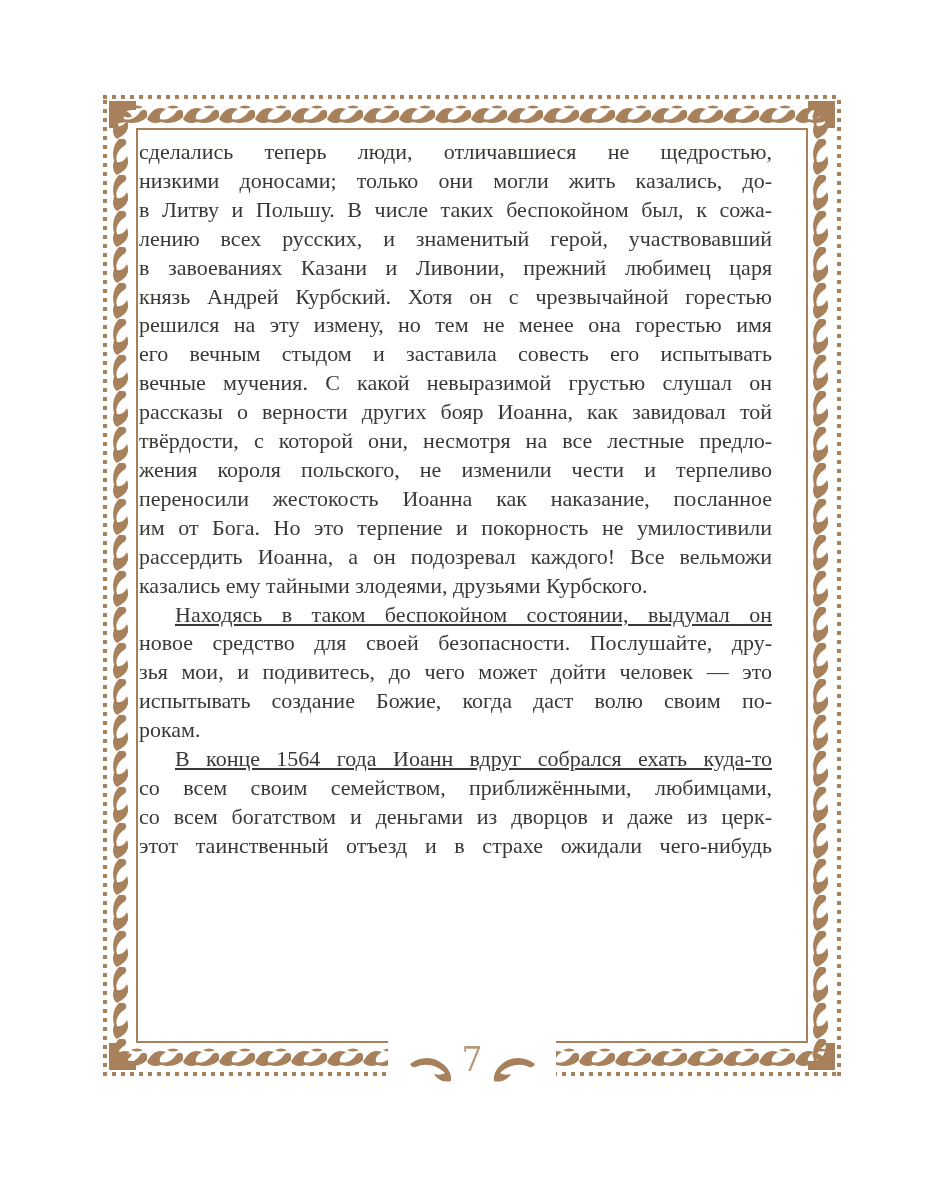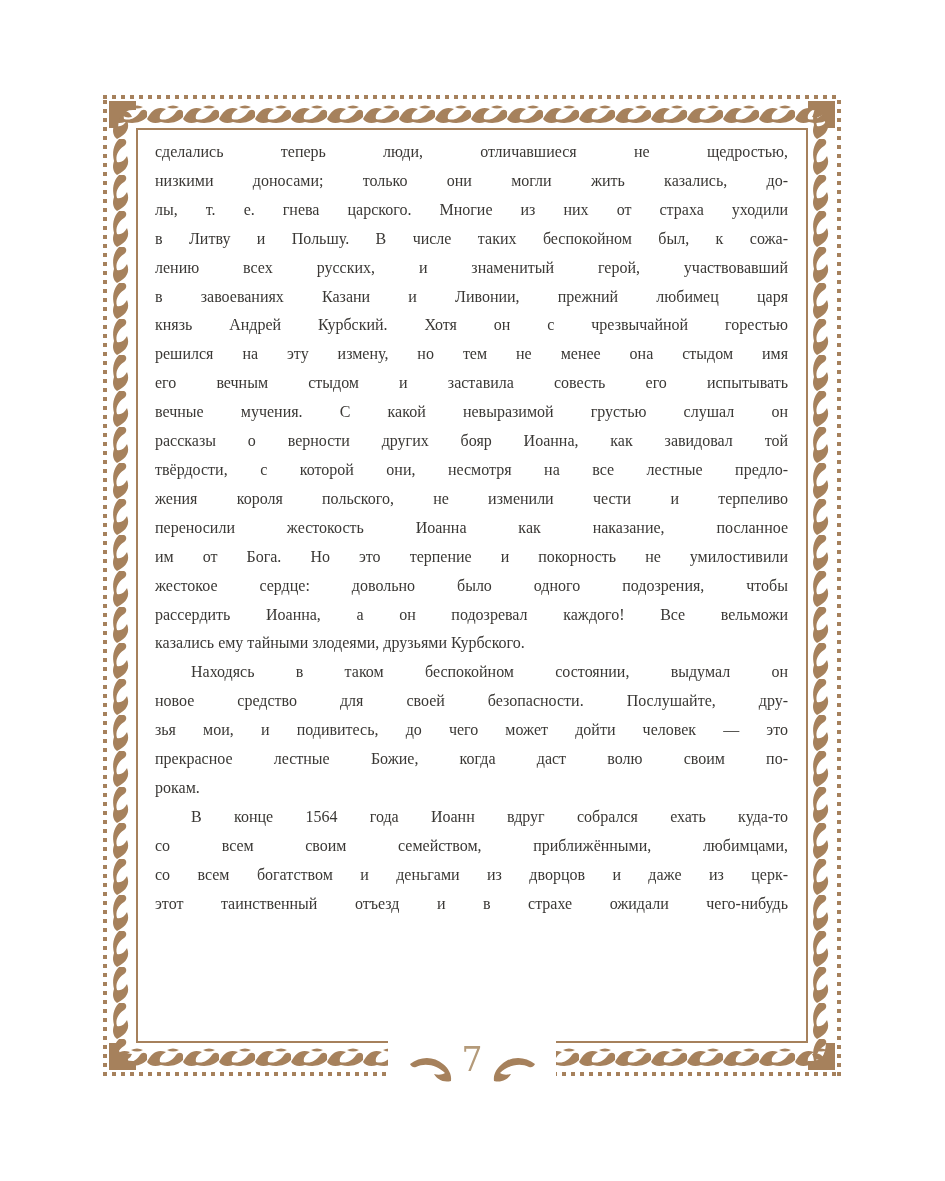--- a/index.html
+++ b/index.html
@@ -55,8 +55,8 @@
   .flourish-right{transform:scaleX(-1);}
   
   .text{
-    position:absolute;left:155px;top:138px;width:633px;
-    font-size:16px;line-height:28.9px;color:var(--txt);
+    position:absolute;left:139px;top:138px;width:633px;
+    font-size:22px;line-height:28.9px;color:var(--txt);
   }
   .ln{min-height:28.9px;}
   .j{text-align:justify;text-align-last:justify;}

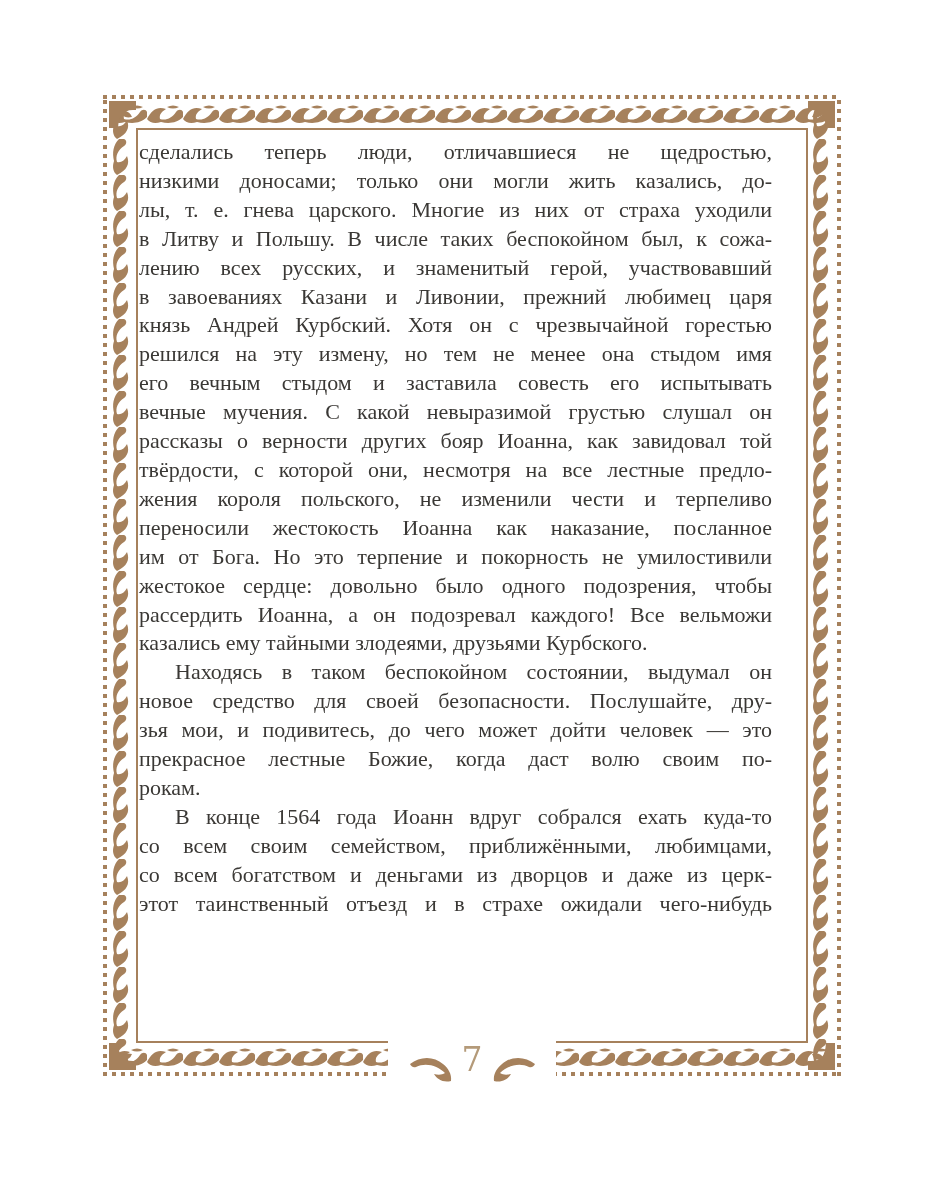--- a/index.html
+++ b/index.html
@@ -151,7 +151,6 @@
     <div>
       <div class="ln j">сделались теперь люди, отличавшиеся не щедростью,</div>
       <div class="ln j">низкими доносами; только они могли жить казались, до-</div>
-      <div class="ln j">лы, т. е. гнева царского. Многие из них от страха уходили</div>
       <div class="ln j">в Литву и Польшу. В числе таких беспокойном был, к сожа-</div>
       <div class="ln j">лению всех русских, и знаменитый герой, участвовавший</div>
       <div class="ln j">в завоеваниях Казани и Ливонии, прежний любимец царя</div>

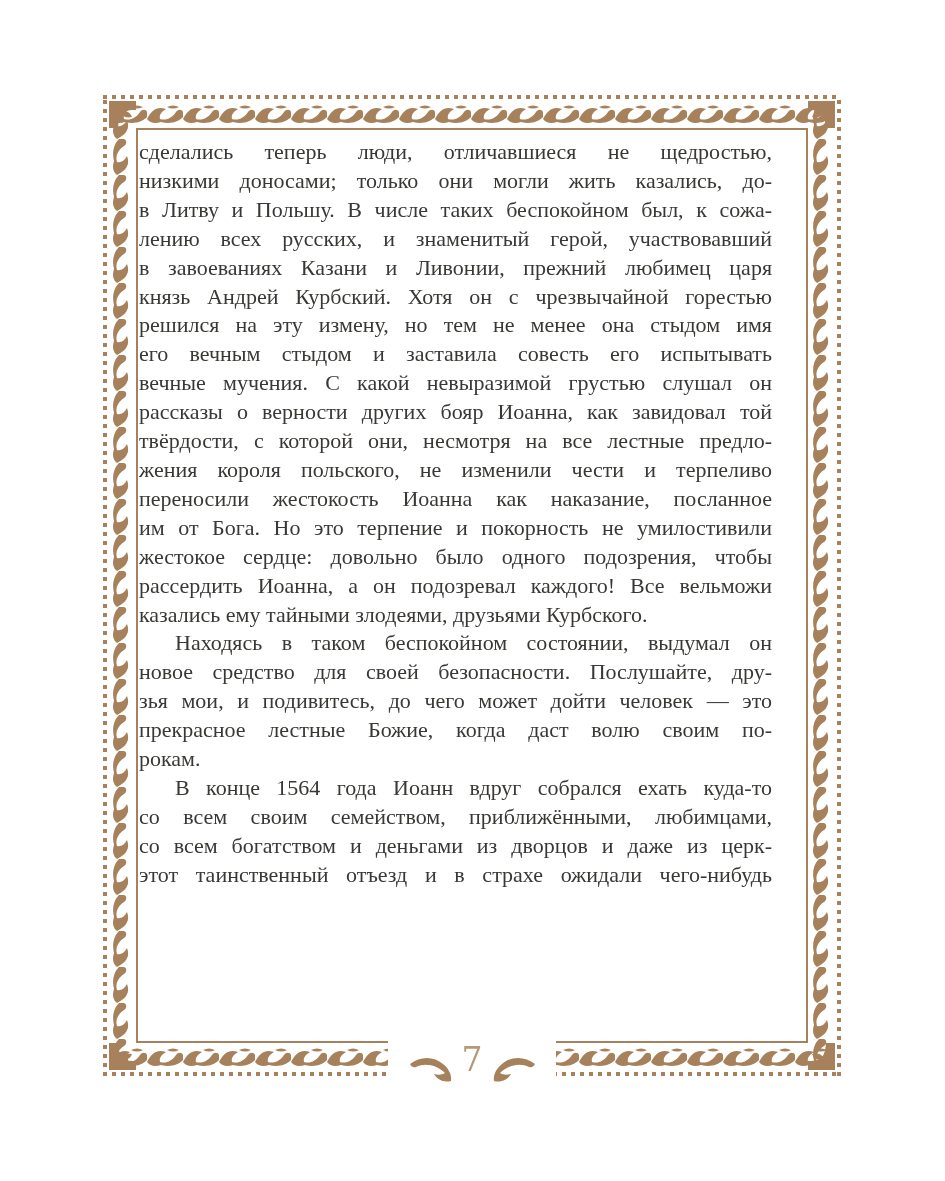--- a/index.html
+++ b/index.html
@@ -155,7 +155,7 @@
       <div class="ln j">лению всех русских, и знаменитый герой, участвовавший</div>
       <div class="ln j">в завоеваниях Казани и Ливонии, прежний любимец царя</div>
       <div class="ln j">князь Андрей Курбский. Хотя он с чрезвычайной горестью</div>
-      <div class="ln j">решился на эту измену, но тем не менее она стыдом имя</div>
+      <div class="ln j">решился на эту измену, но тем не менее она горестью имя</div>
       <div class="ln j">его вечным стыдом и заставила совесть его испытывать</div>
       <div class="ln j">вечные мучения. С какой невыразимой грустью слушал он</div>
       <div class="ln j">рассказы о верности других бояр Иоанна, как завидовал той</div>

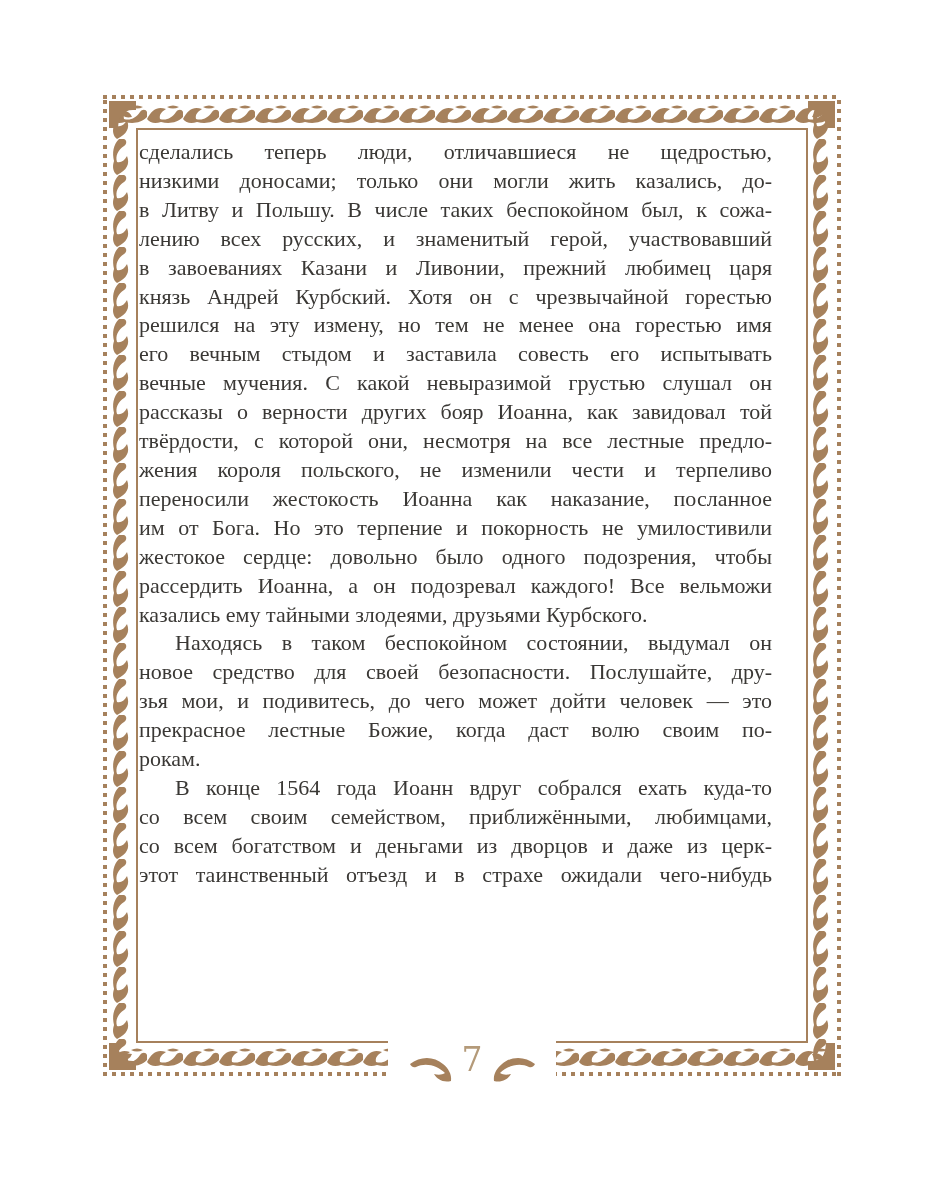--- a/index.html
+++ b/index.html
@@ -163,7 +163,6 @@
       <div class="ln j">жения короля польского, не изменили чести и терпеливо</div>
       <div class="ln j">переносили жестокость Иоанна как наказание, посланное</div>
       <div class="ln j">им от Бога. Но это терпение и покорность не умилостивили</div>
-      <div class="ln j">жестокое сердце: довольно было одного подозрения, чтобы</div>
       <div class="ln j">рассердить Иоанна, а он подозревал каждого! Все вельможи</div>
       <div class="ln">казались ему тайными злодеями, друзьями Курбского.</div>
     </div>

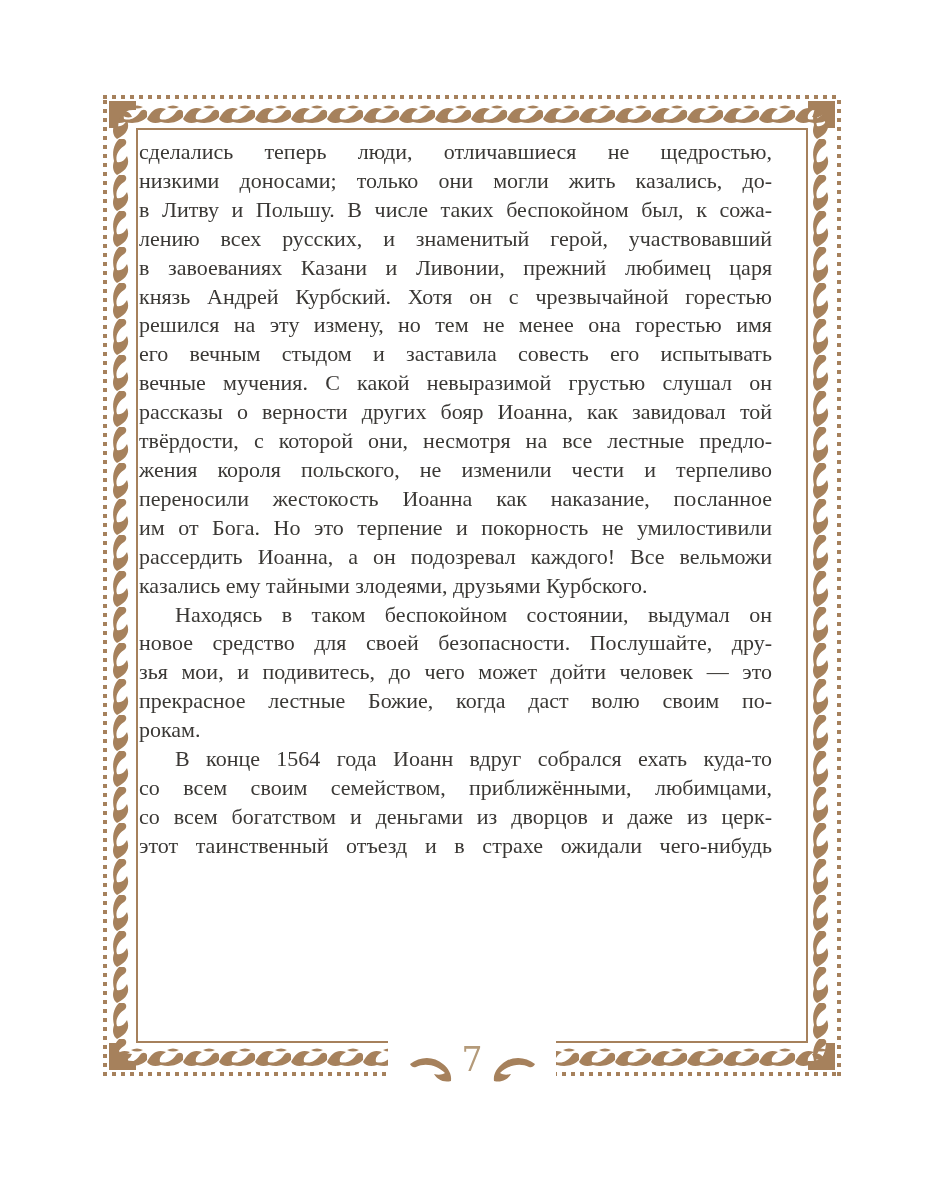--- a/index.html
+++ b/index.html
@@ -60,7 +60,7 @@
   }
   .ln{min-height:28.9px;}
   .j{text-align:justify;text-align-last:justify;}
-  .ind{text-indent:36px;}
+  .ind{text-indent:36px;text-decoration:underline;}
   .defs-holder{position:absolute;width:0;height:0;overflow:hidden;}
 </style>
 </head>

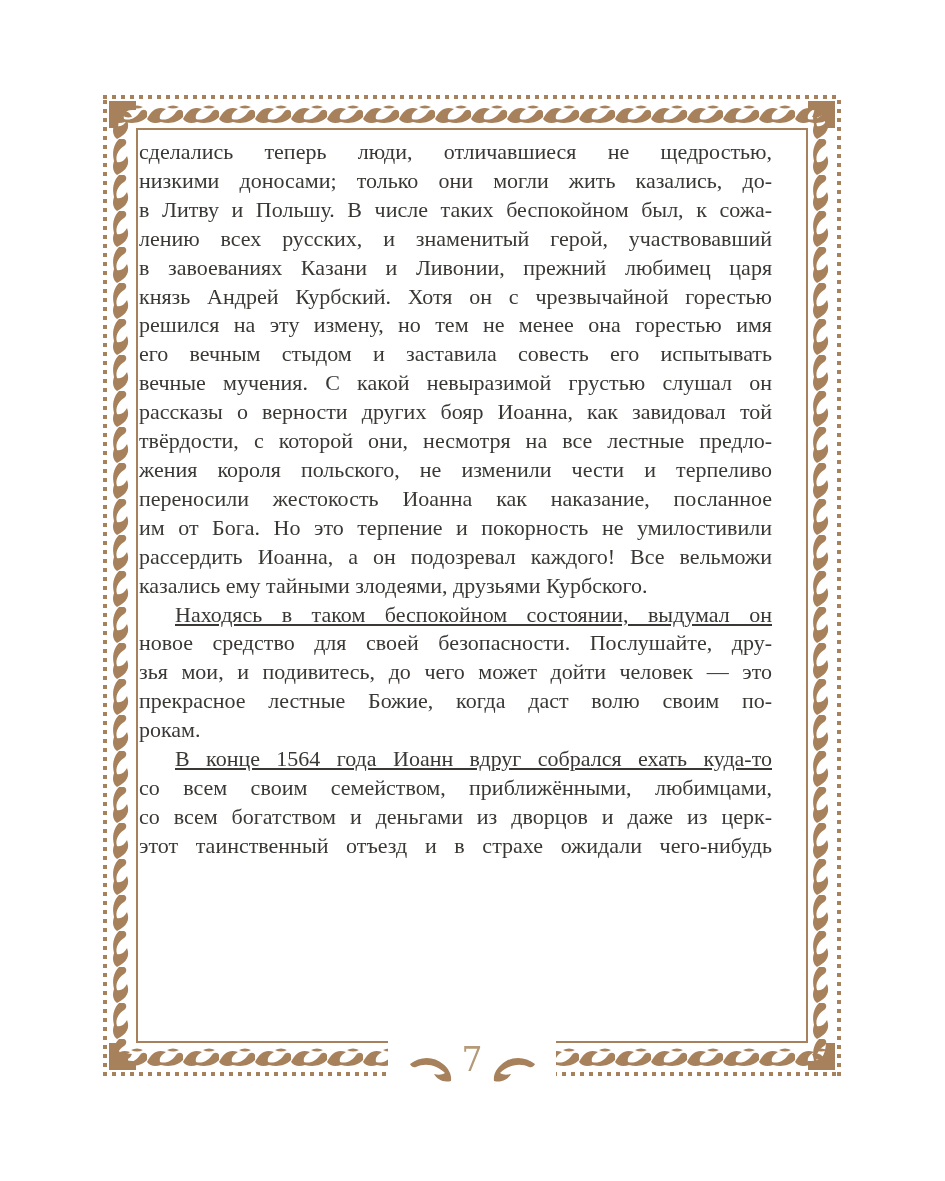--- a/index.html
+++ b/index.html
@@ -171,7 +171,7 @@
       <div class="ln j ind">Находясь в таком беспокойном состоянии, выдумал он</div>
       <div class="ln j">новое средство для своей безопасности. Послушайте, дру-</div>
       <div class="ln j">зья мои, и подивитесь, до чего может дойти человек — это</div>
-      <div class="ln j">прекрасное лестные Божие, когда даст волю своим по-</div>
+      <div class="ln j">испытывать создание Божие, когда даст волю своим по-</div>
       <div class="ln">рокам.</div>
     </div>
 

